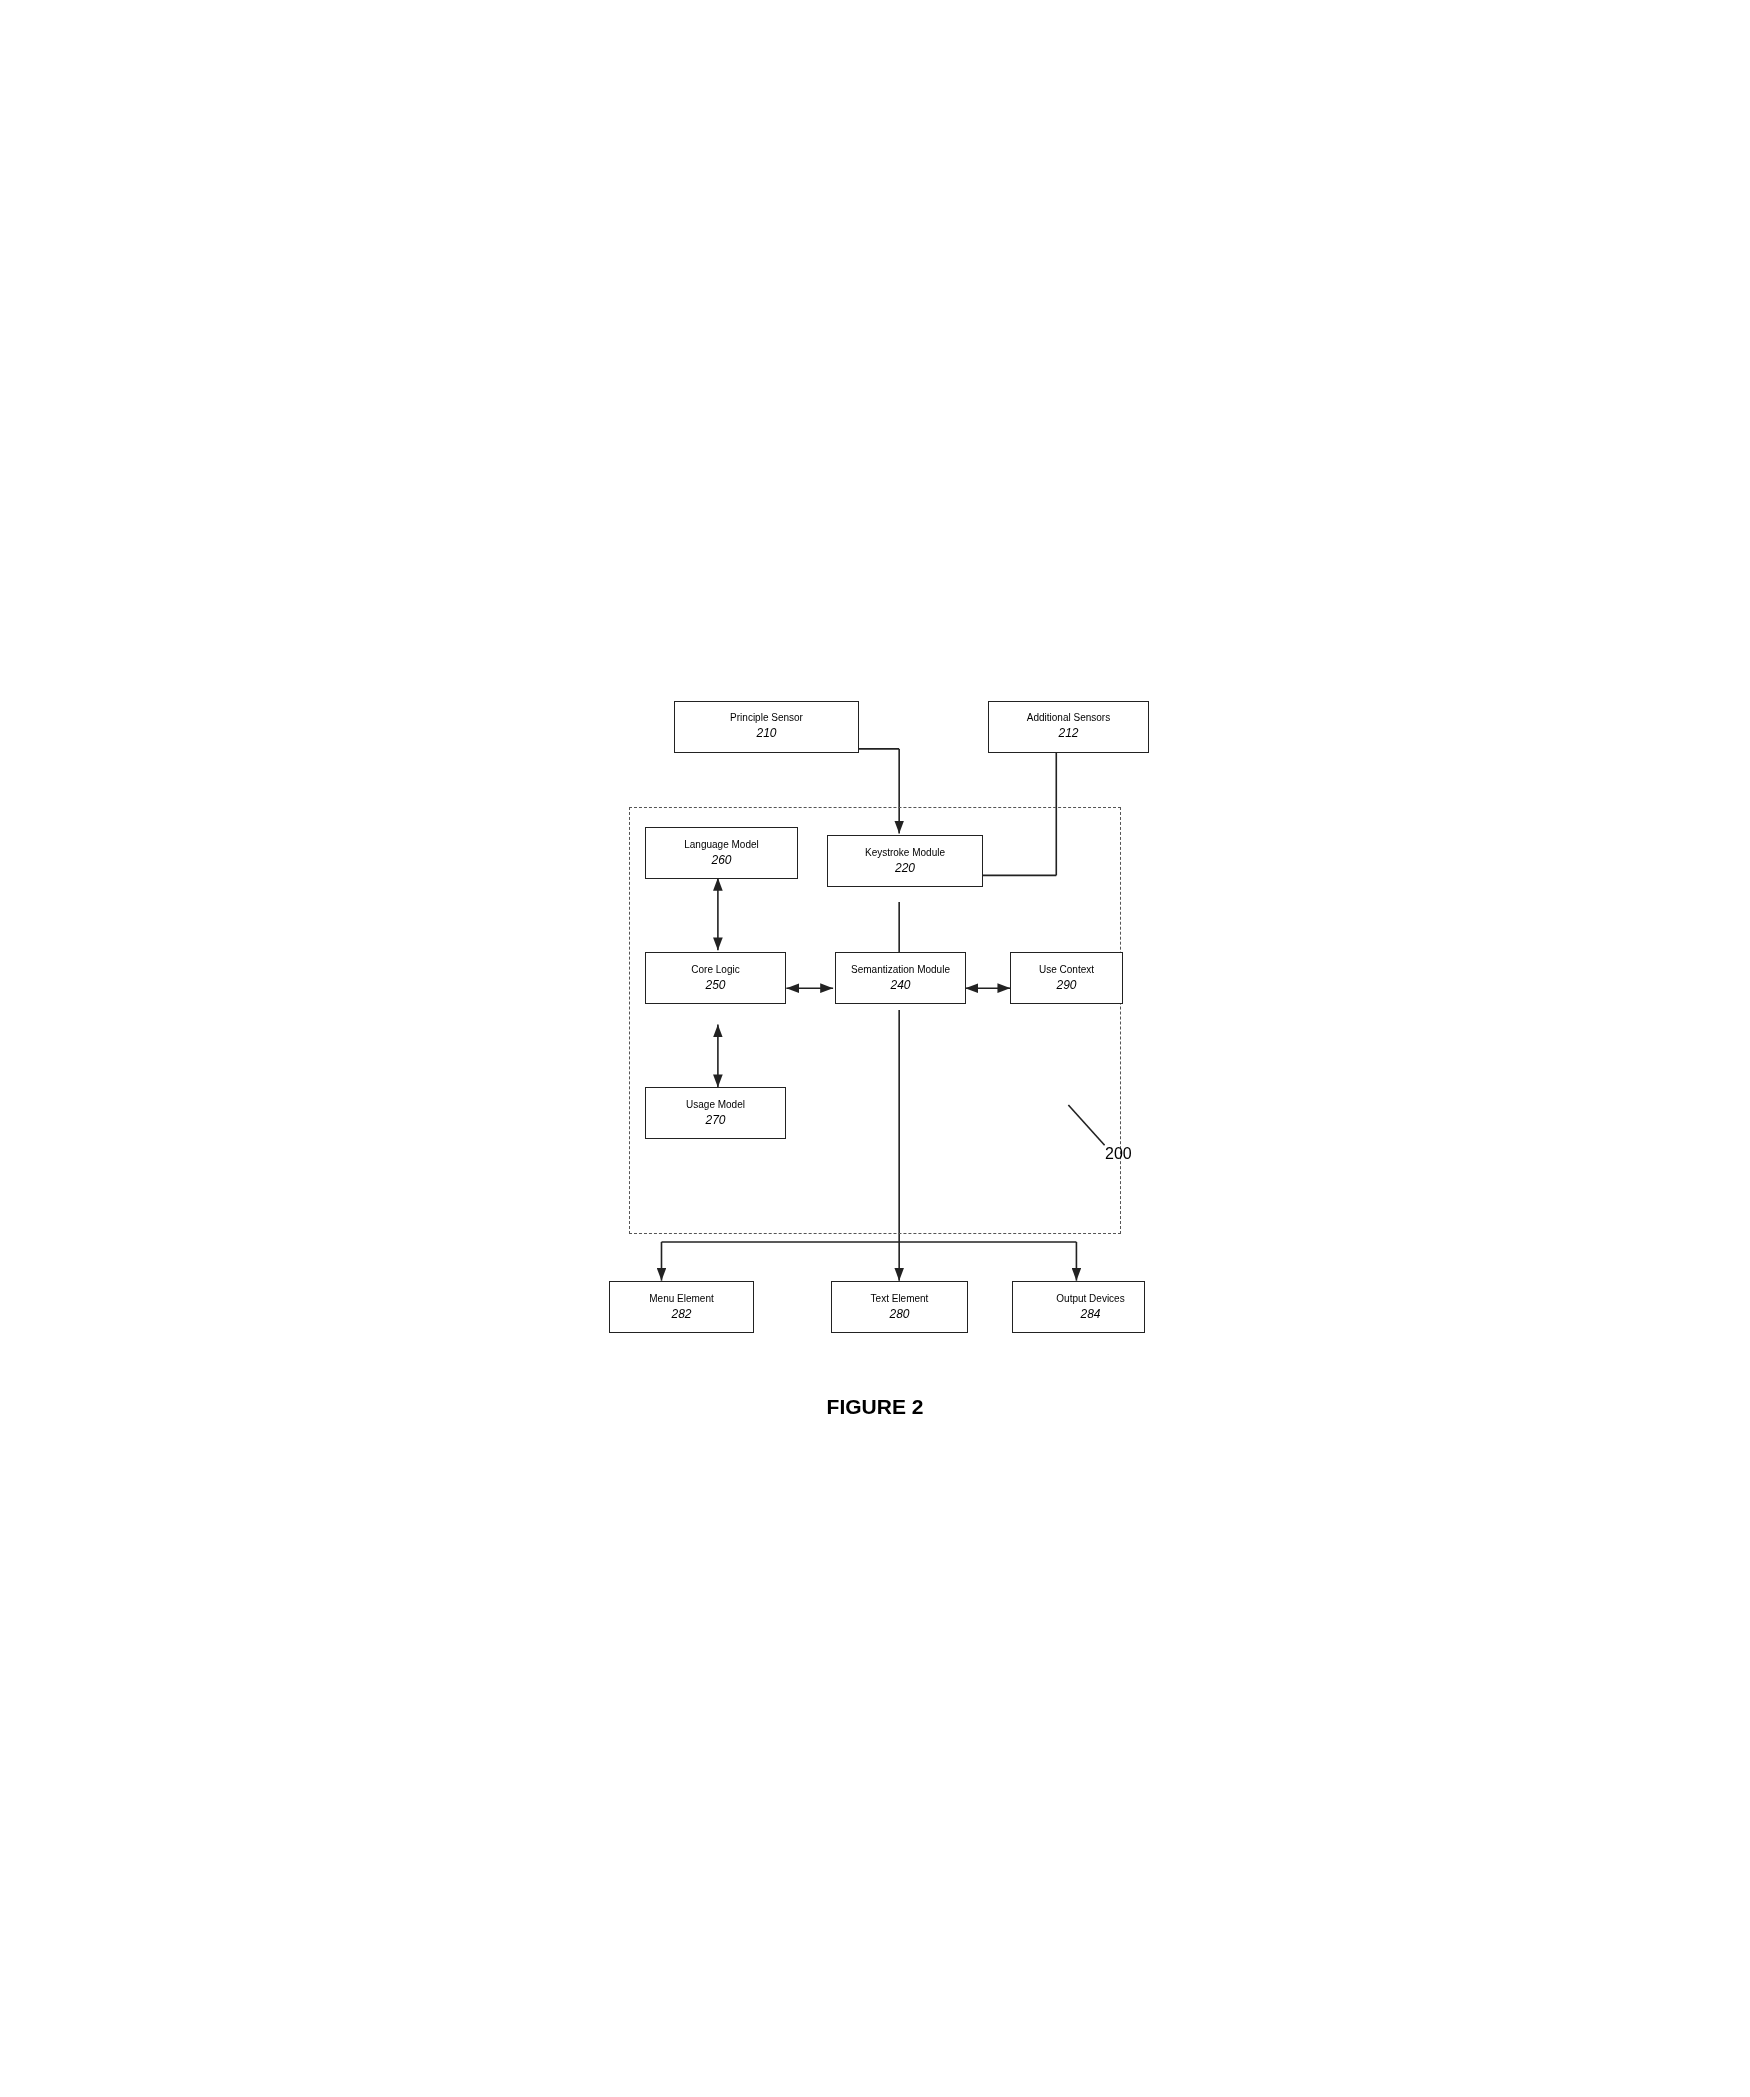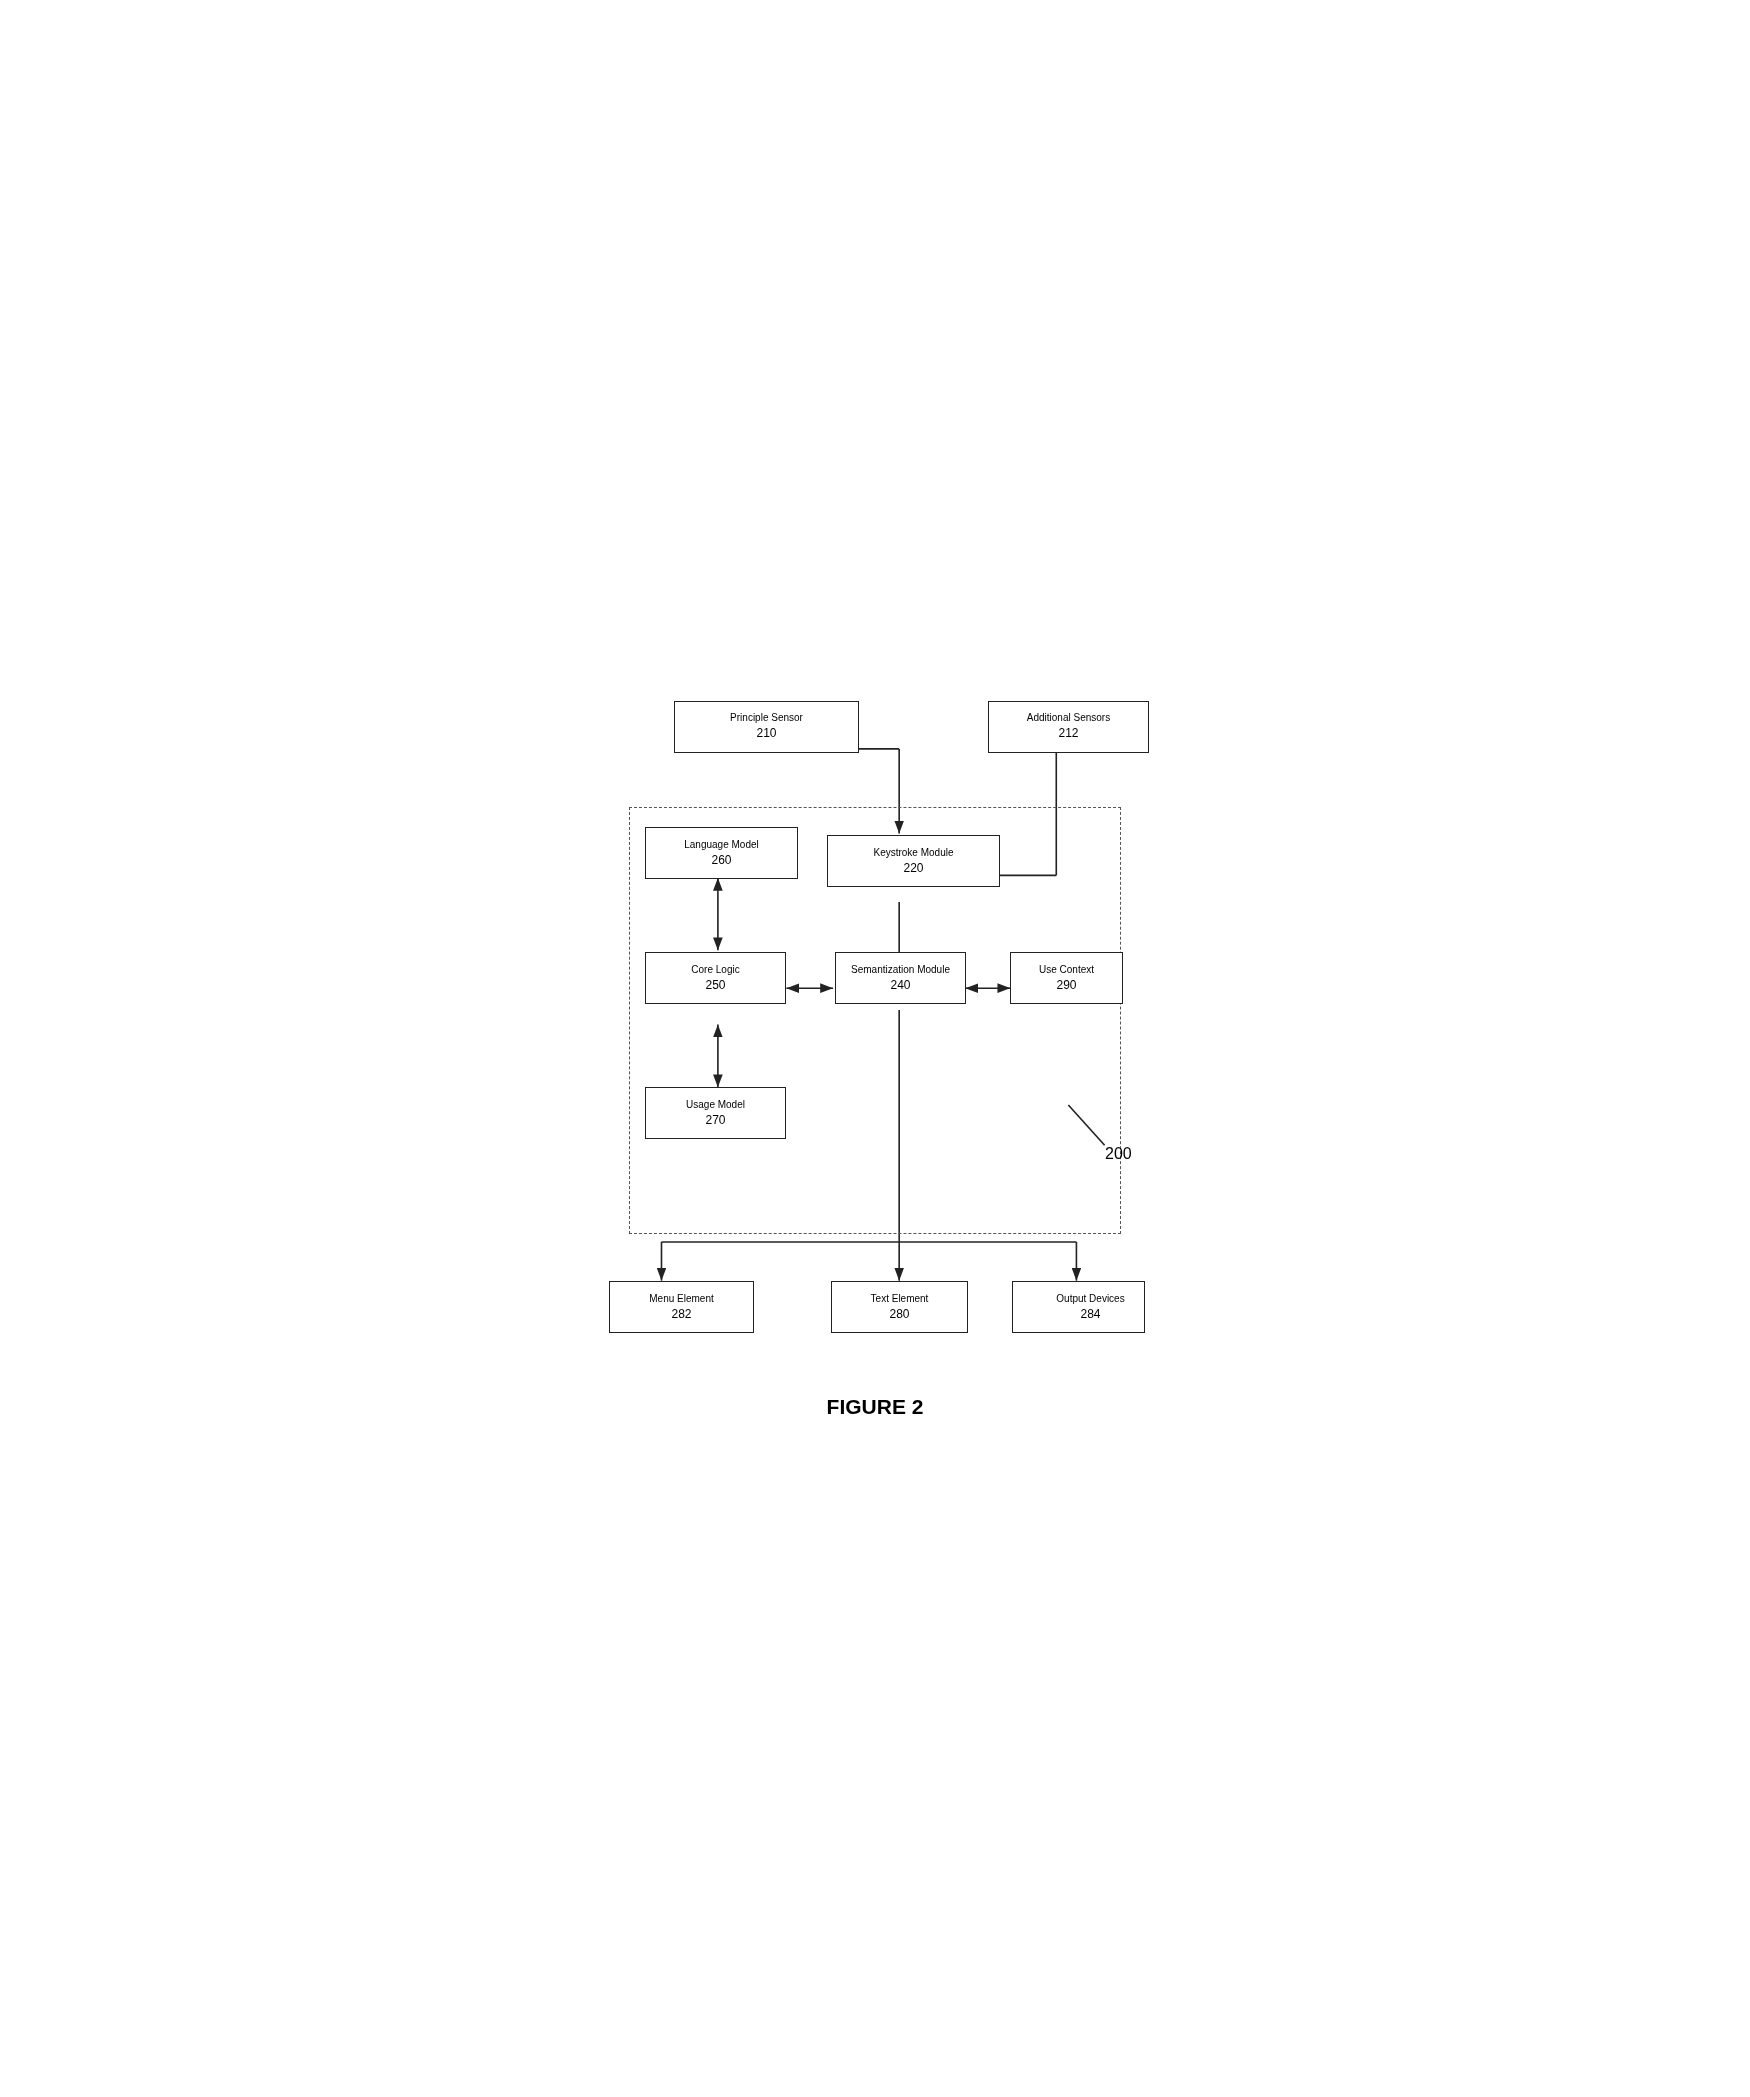--- a/index.html
+++ b/index.html
@@ -38,6 +38,7 @@
     .box .box-num {
       font-size: 12px;
       font-weight: normal;
+      font-style: italic;
     }
 
     .dashed-region {

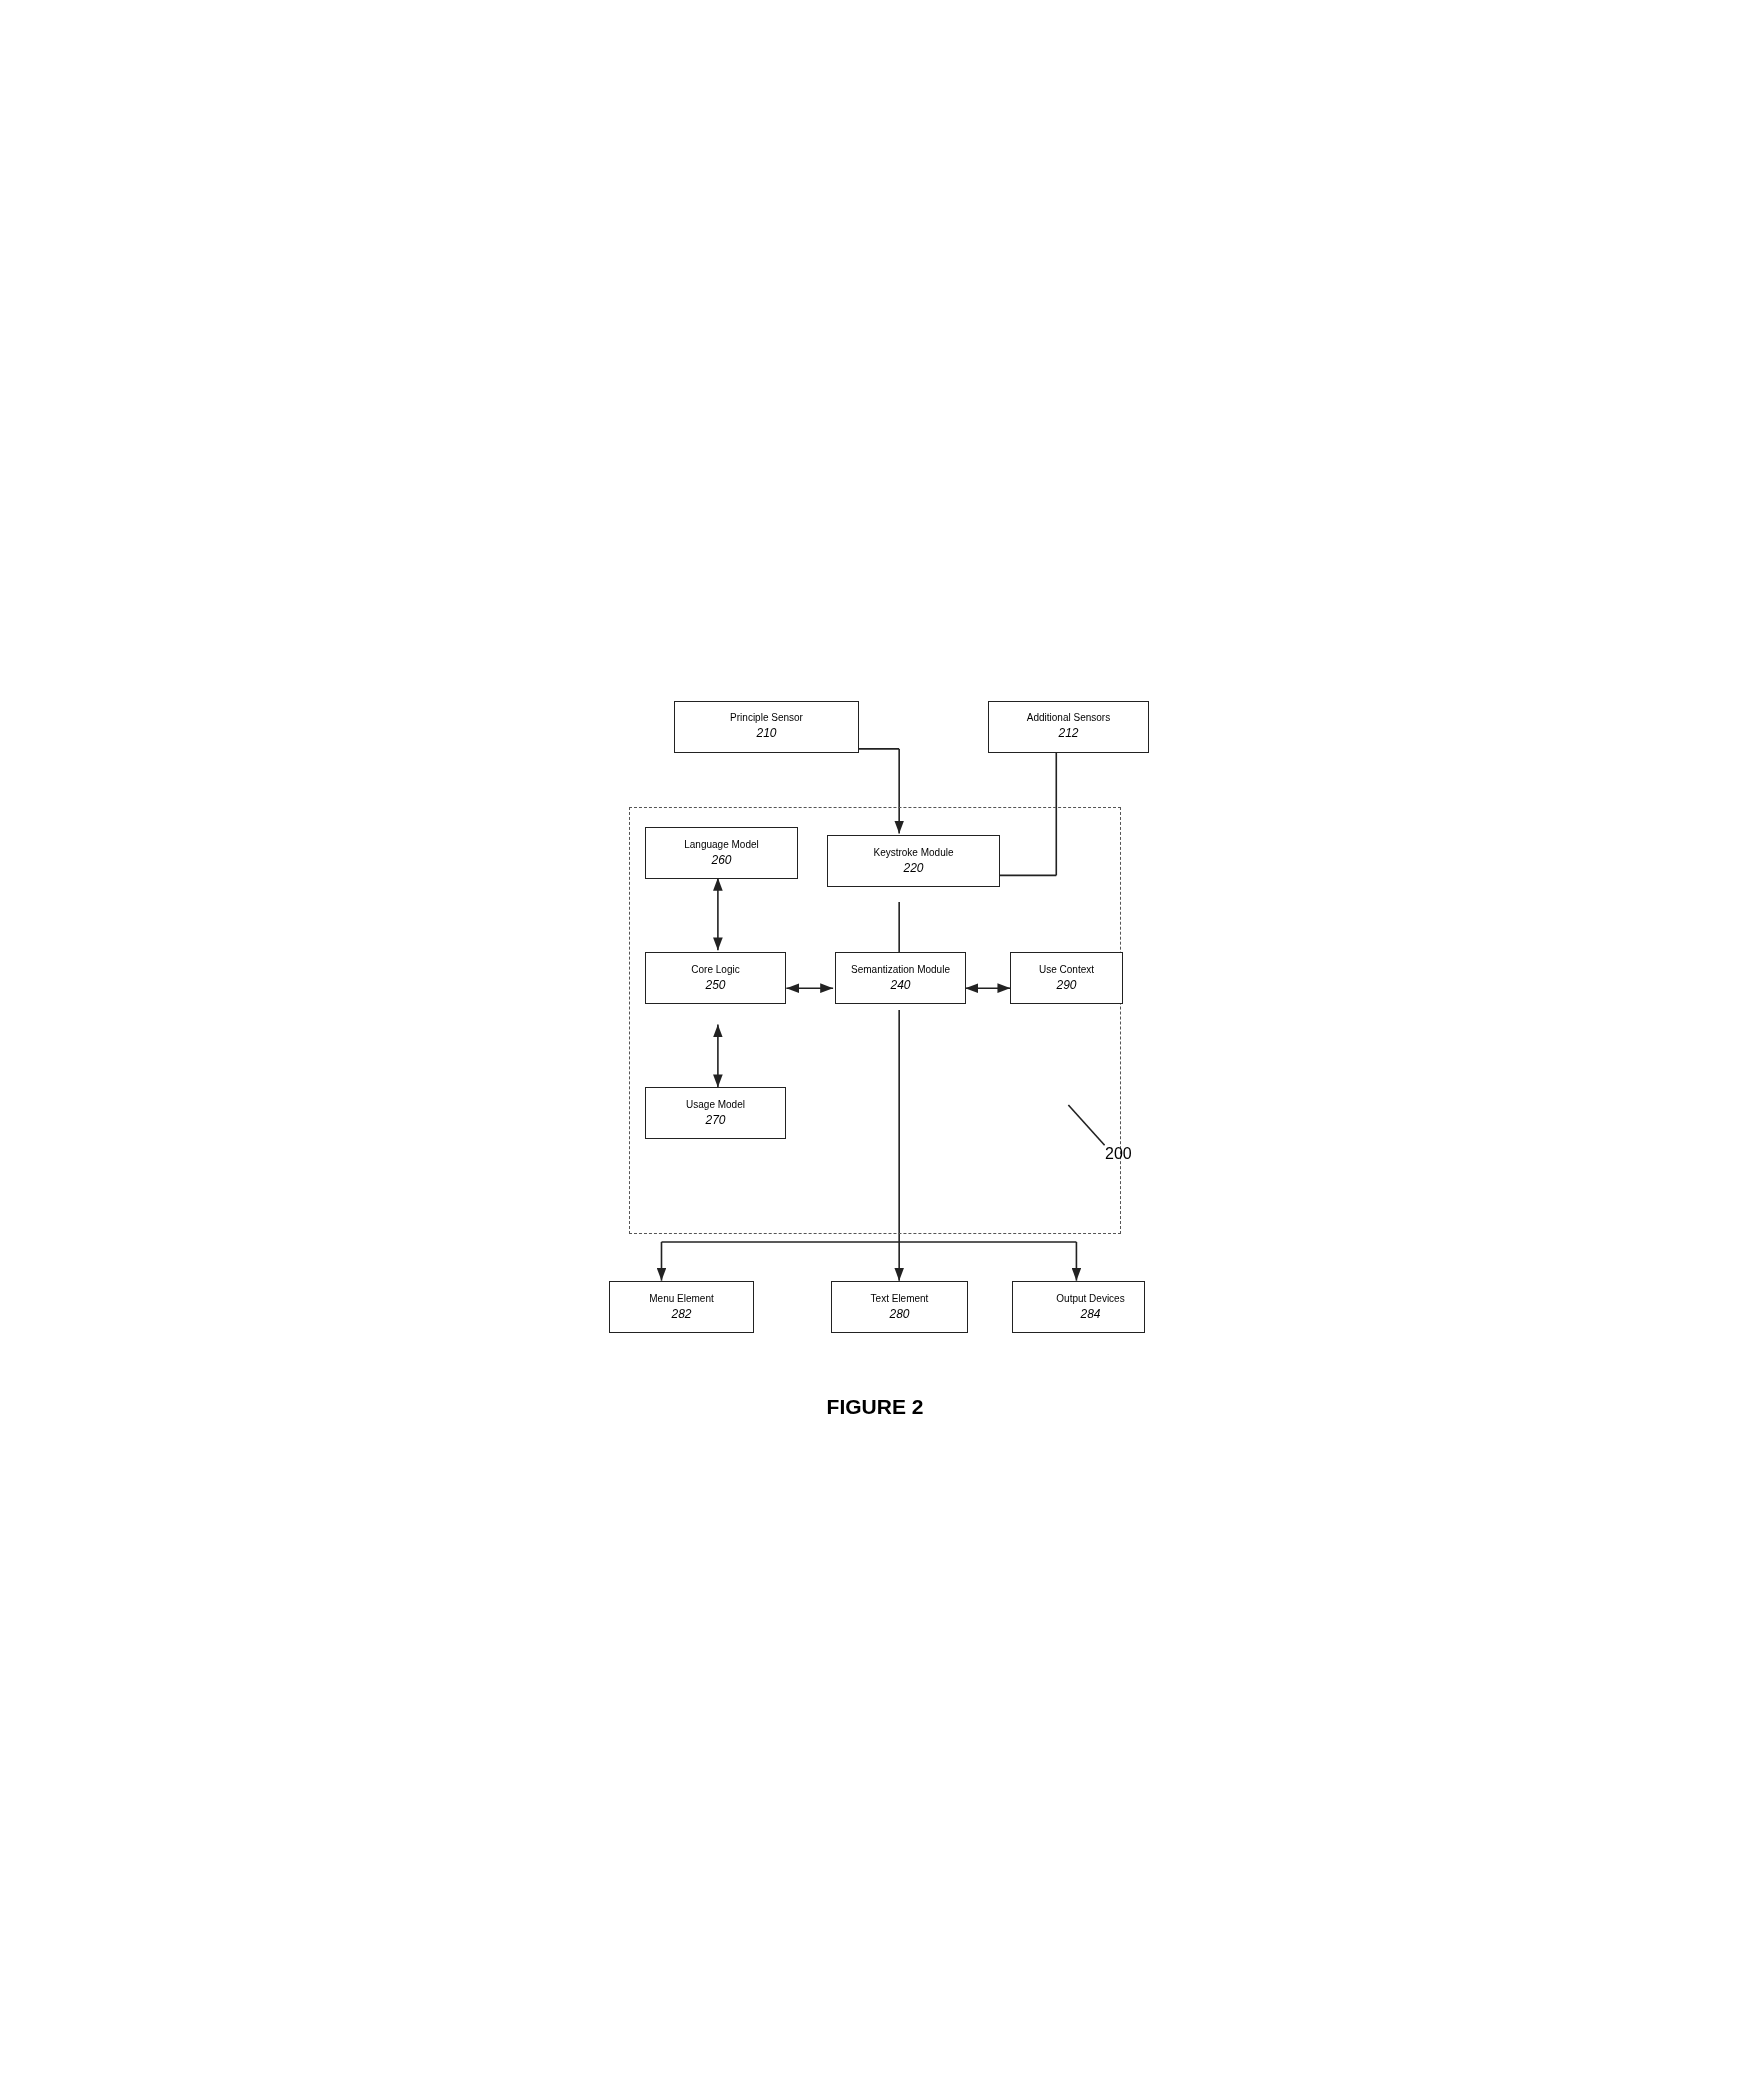--- a/index.html
+++ b/index.html
@@ -134,7 +134,7 @@
       <div class="box-num">212</div>
     </div>
 
-    <div class="box" style="left:234px; top:157px; width:173px;">
+    <div class="box" style="left:234px; top:157px; width:156px;">
       <div class="box-title">Keystroke Module</div>
       <div class="box-num">220</div>
     </div>

